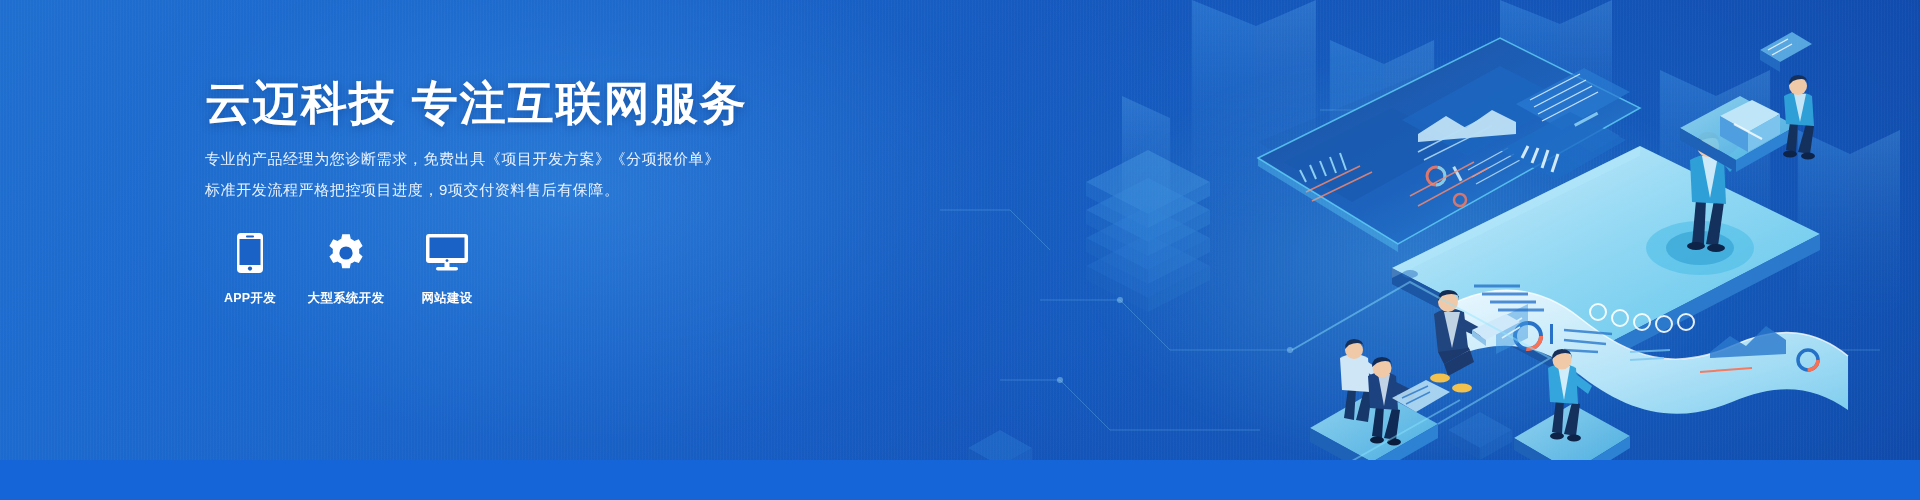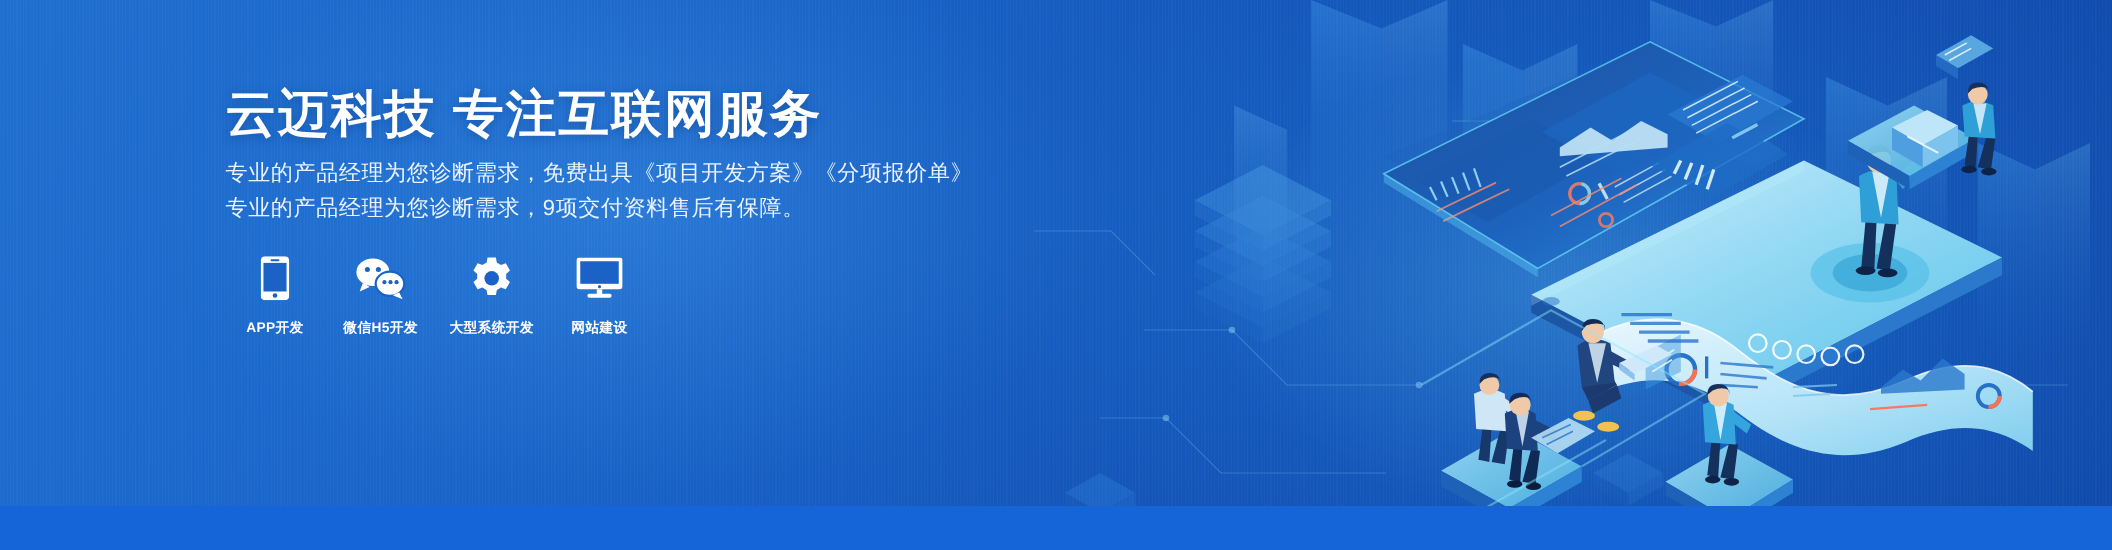--- a/index.html
+++ b/index.html
@@ -48,7 +48,7 @@
     width:700px;
   }
   .subtitle-line {
-    font-size:20px;
+    font-size:15px;
     color:#eaf3ff;
     line-height:31px;
     letter-spacing:0.6px;

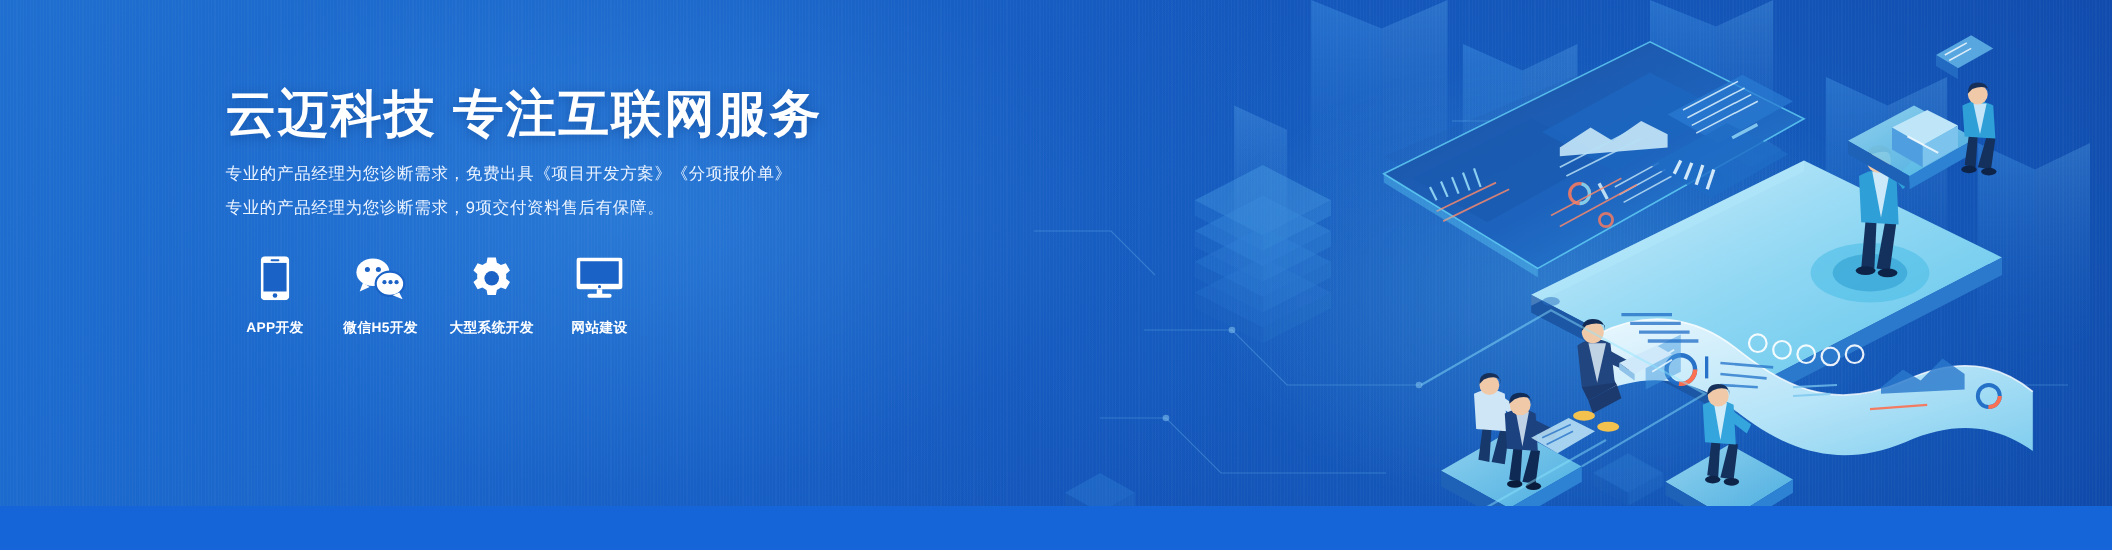--- a/index.html
+++ b/index.html
@@ -491,7 +491,7 @@
 
     <div class="subtitle">
       <div class="subtitle-line">专业的产品经理为您诊断需求，免费出具《项目开发方案》《分项报价单》</div>
-      <div class="subtitle-line">专业的产品经理为您诊断需求，9项交付资料售后有保障。</div>
+      <div class="subtitle-line">标准开发流程严格把控项目进度，9项交付资料售后有保障。</div>
     </div>
 
     <div class="services">

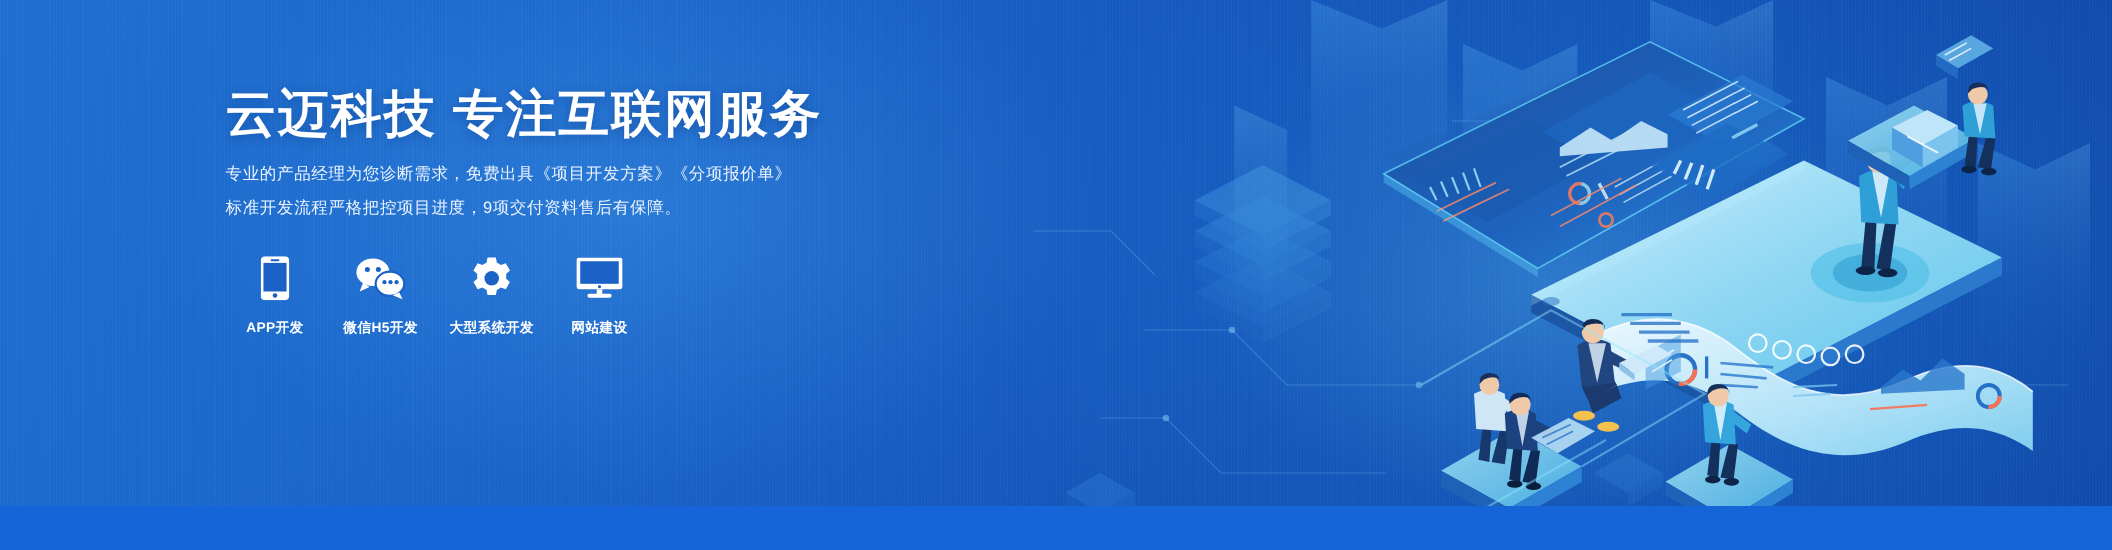--- a/index.html
+++ b/index.html
@@ -509,24 +509,6 @@
       </div>
 
 
-      <div class="service">
-        <span class="service-icon">
-          <svg width="46" height="38" viewBox="0 0 46 38">
-
-            <ellipse cx="16" cy="13.5" rx="15" ry="12.5" fill="#ffffff"></ellipse>
-            <polygon points="7,23 4,31 13,27" fill="#ffffff"></polygon>
-            <circle cx="11" cy="11" r="2.3" fill="#1a62c6"></circle>
-            <circle cx="21" cy="11" r="2.3" fill="#1a62c6"></circle>
-
-            <ellipse cx="31.5" cy="24" rx="13" ry="11" fill="#ffffff" stroke="#1a62c6" stroke-width="2"></ellipse>
-            <polygon points="40,32 43,38 34,34.5" fill="#ffffff"></polygon>
-            <circle cx="26.5" cy="22.5" r="1.9" fill="#1a62c6"></circle>
-            <circle cx="32" cy="22.5" r="1.9" fill="#1a62c6"></circle>
-            <circle cx="37.5" cy="22.5" r="1.9" fill="#1a62c6"></circle>
-          </svg>
-        </span>
-        <span class="service-label">微信H5开发</span>
-      </div>
 
       <div class="service">
         <span class="service-icon">

